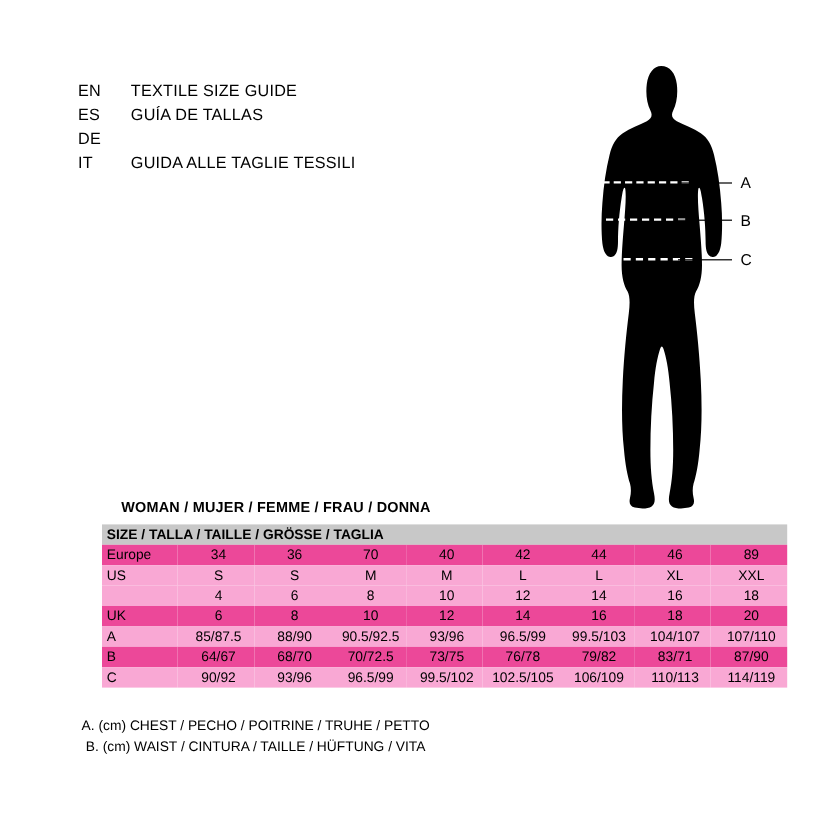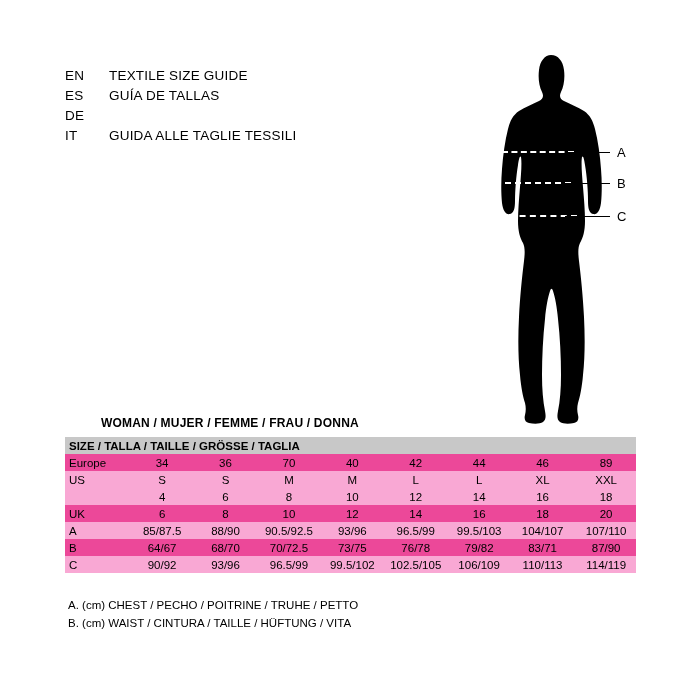--- a/index.html
+++ b/index.html
@@ -93,6 +93,7 @@
     width: 571px;
     font-size: 11.5px;
     table-layout: fixed;
+    margin-left: 20px;
   }
   table.size-table td {
     height: 17px;

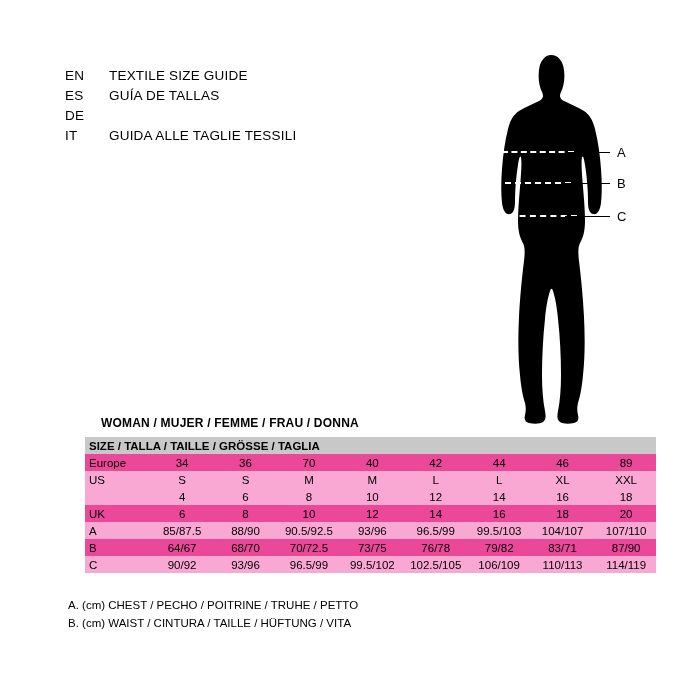--- a/index.html
+++ b/index.html
@@ -130,6 +130,7 @@
   }
   .legend div {
     white-space: nowrap;
+    text-align: center;
   }
 </style>
 </head>

